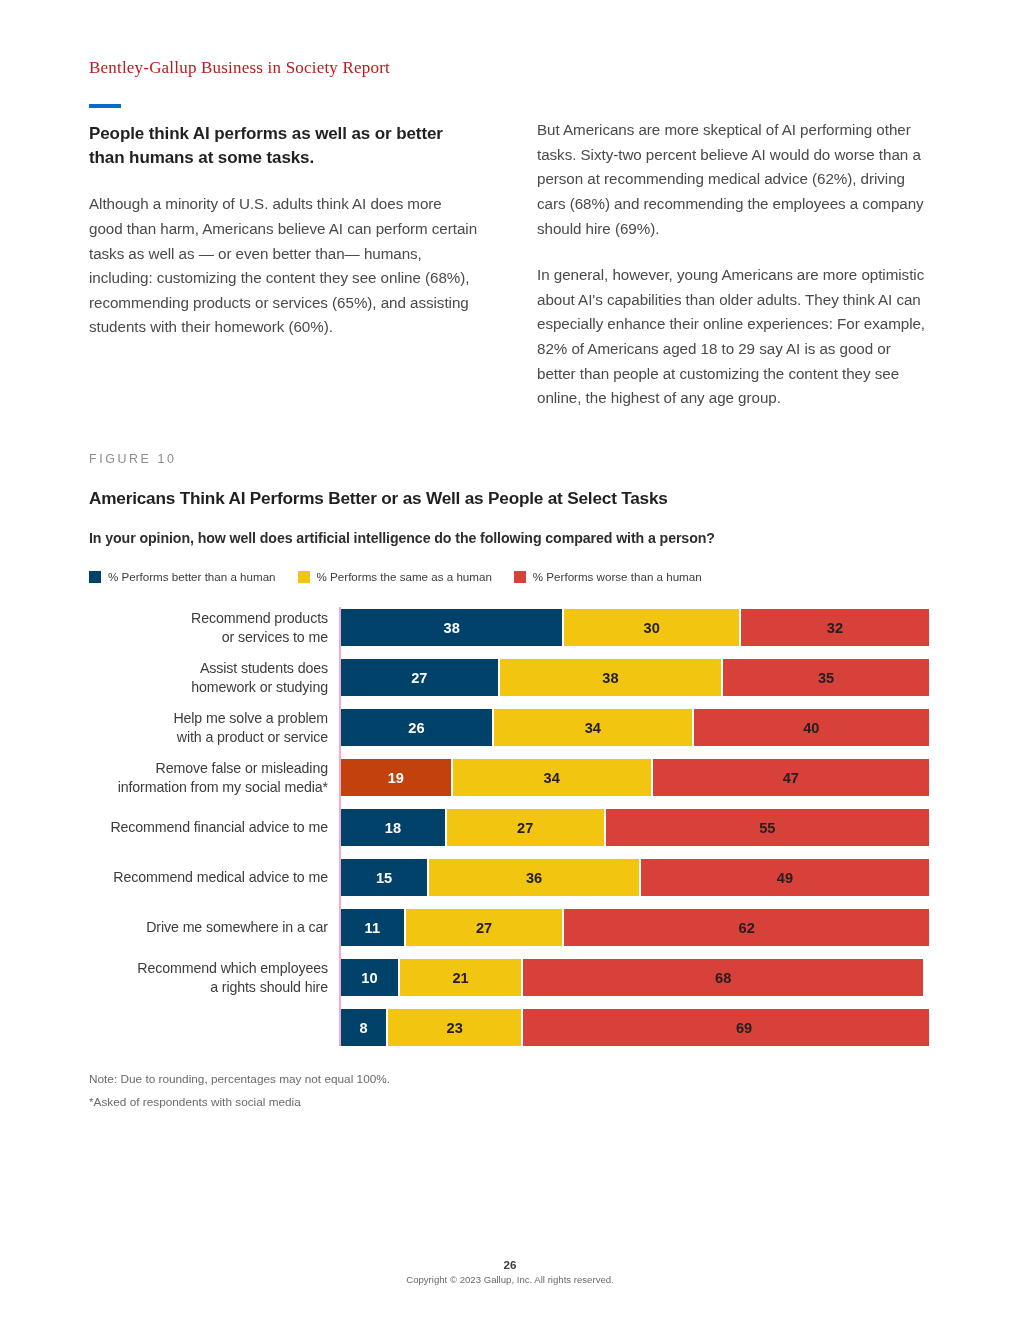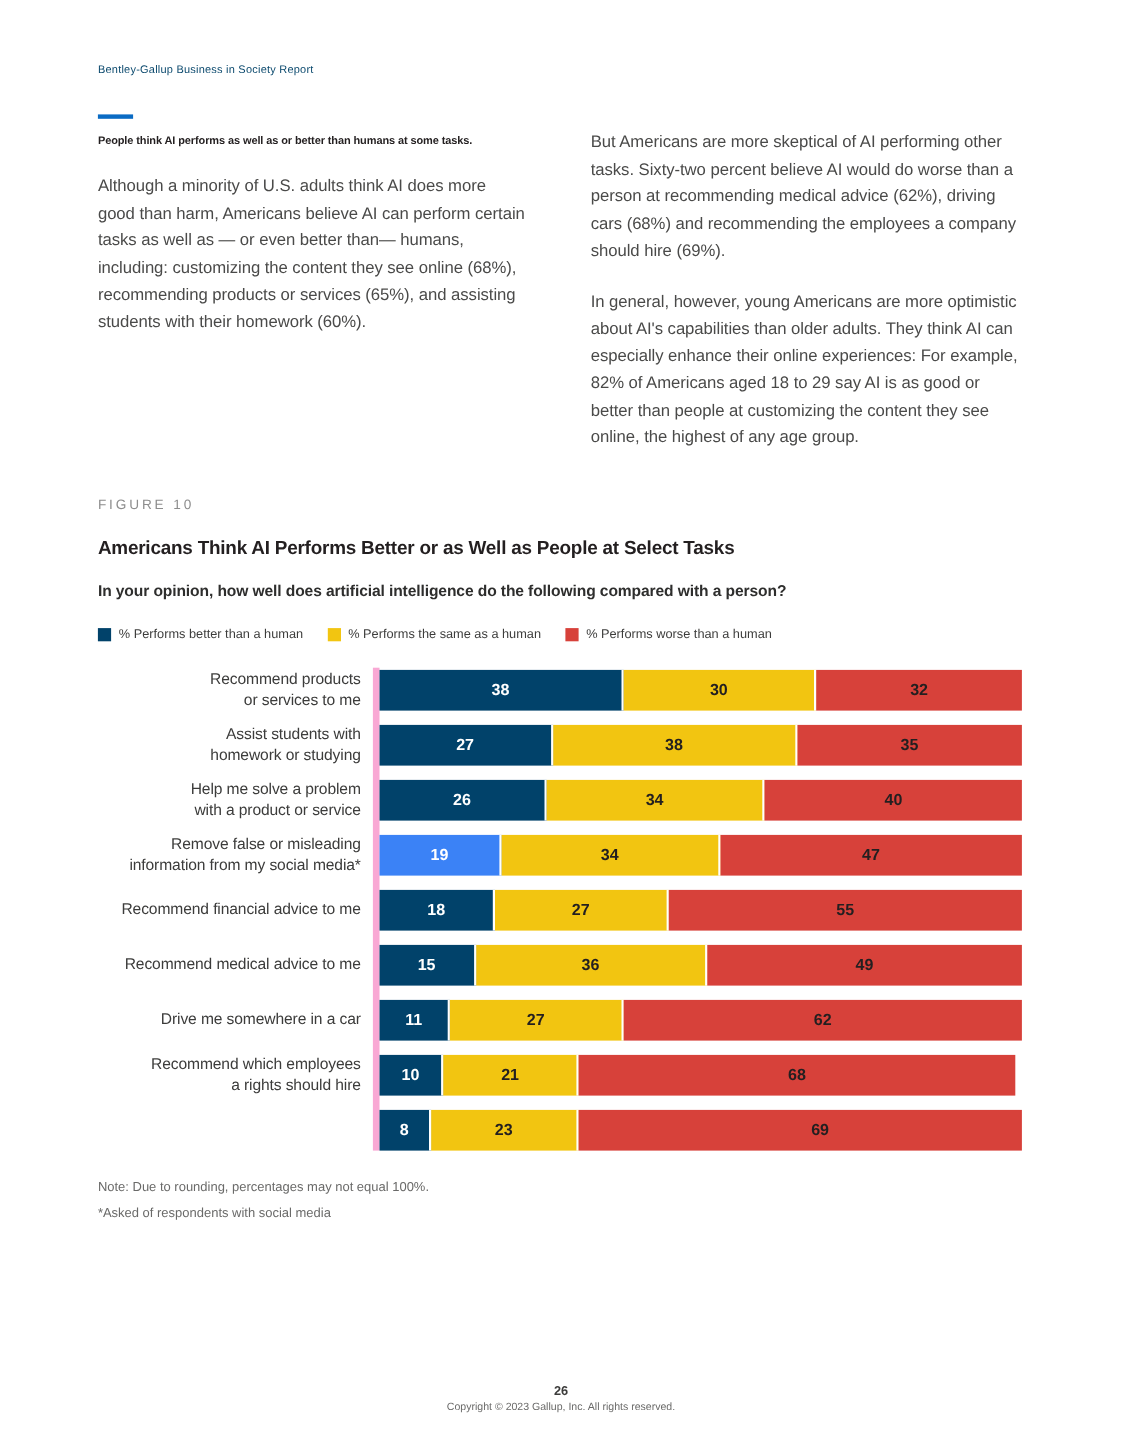--- a/index.html
+++ b/index.html
@@ -25,10 +25,11 @@
     position: absolute;
     left: 89px;
     top: 58px;
-    font-size: 10px;
-    color: #0c4a6e;
+    font-size: 17px;
+    color: #b91c1c;
     letter-spacing: 0.2px;
     white-space: nowrap;
+    font-family: Liberation Serif, serif;
   }
 
   

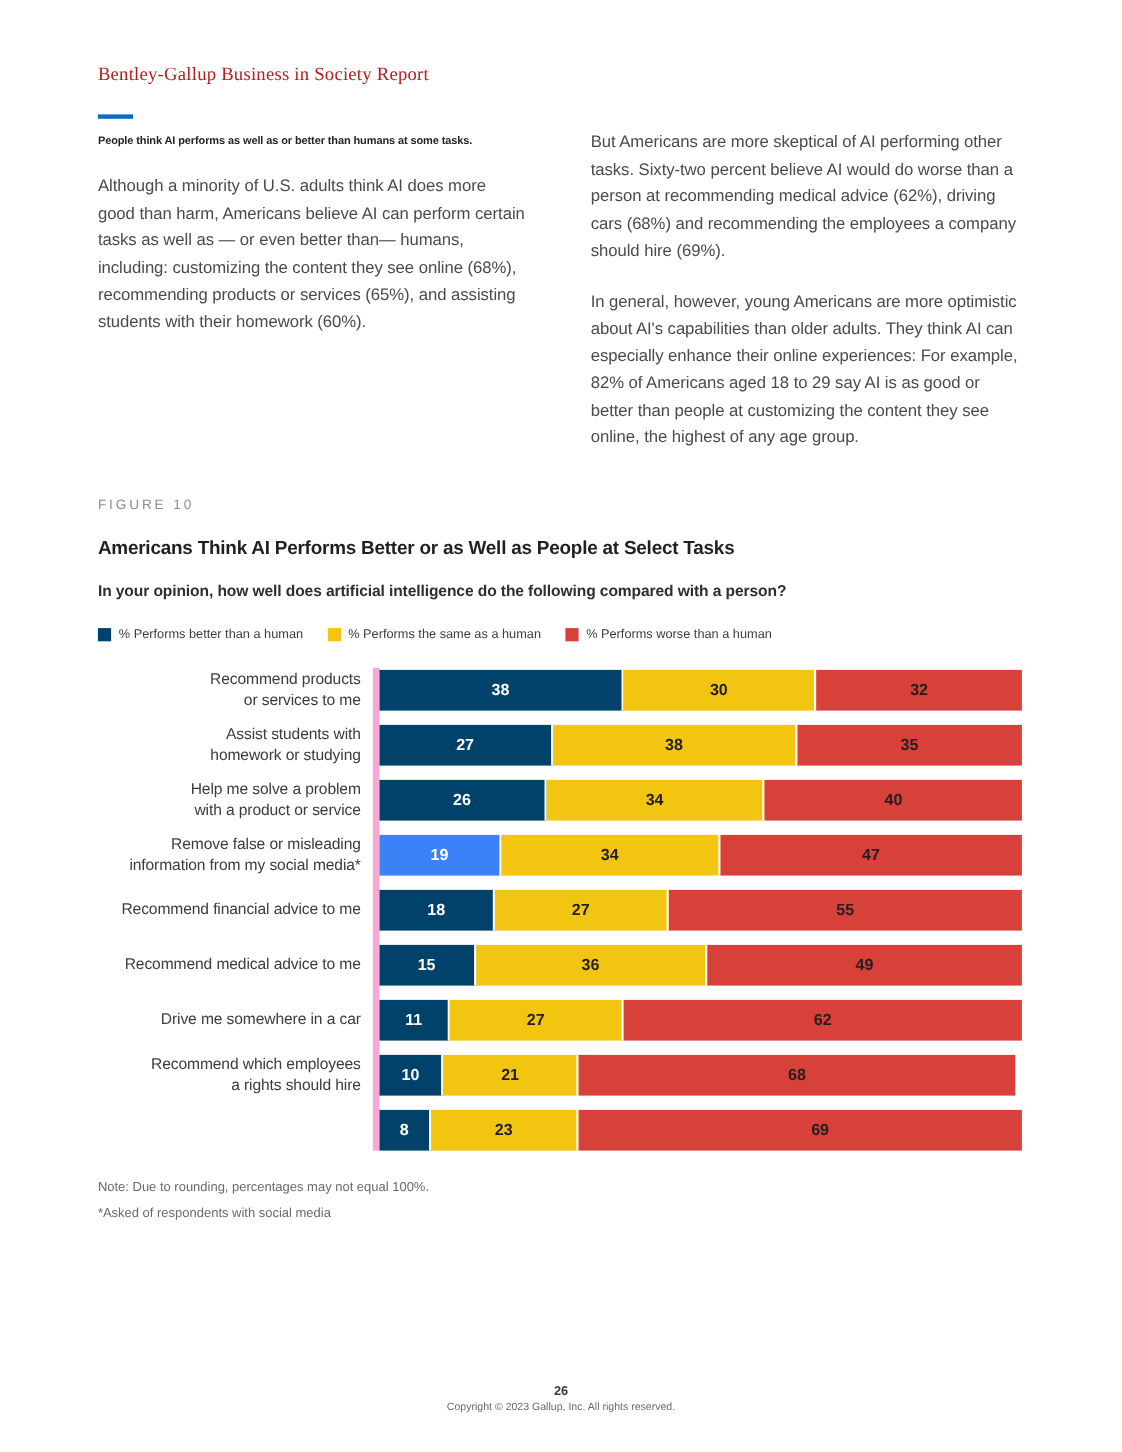--- a/index.html
+++ b/index.html
@@ -52,7 +52,7 @@
     margin-bottom: 14px;
   }
   .lede {
-    font-size: 10px;
+    font-size: 17px;
     font-weight: bold;
     line-height: 1.42;
     color: #231f20;

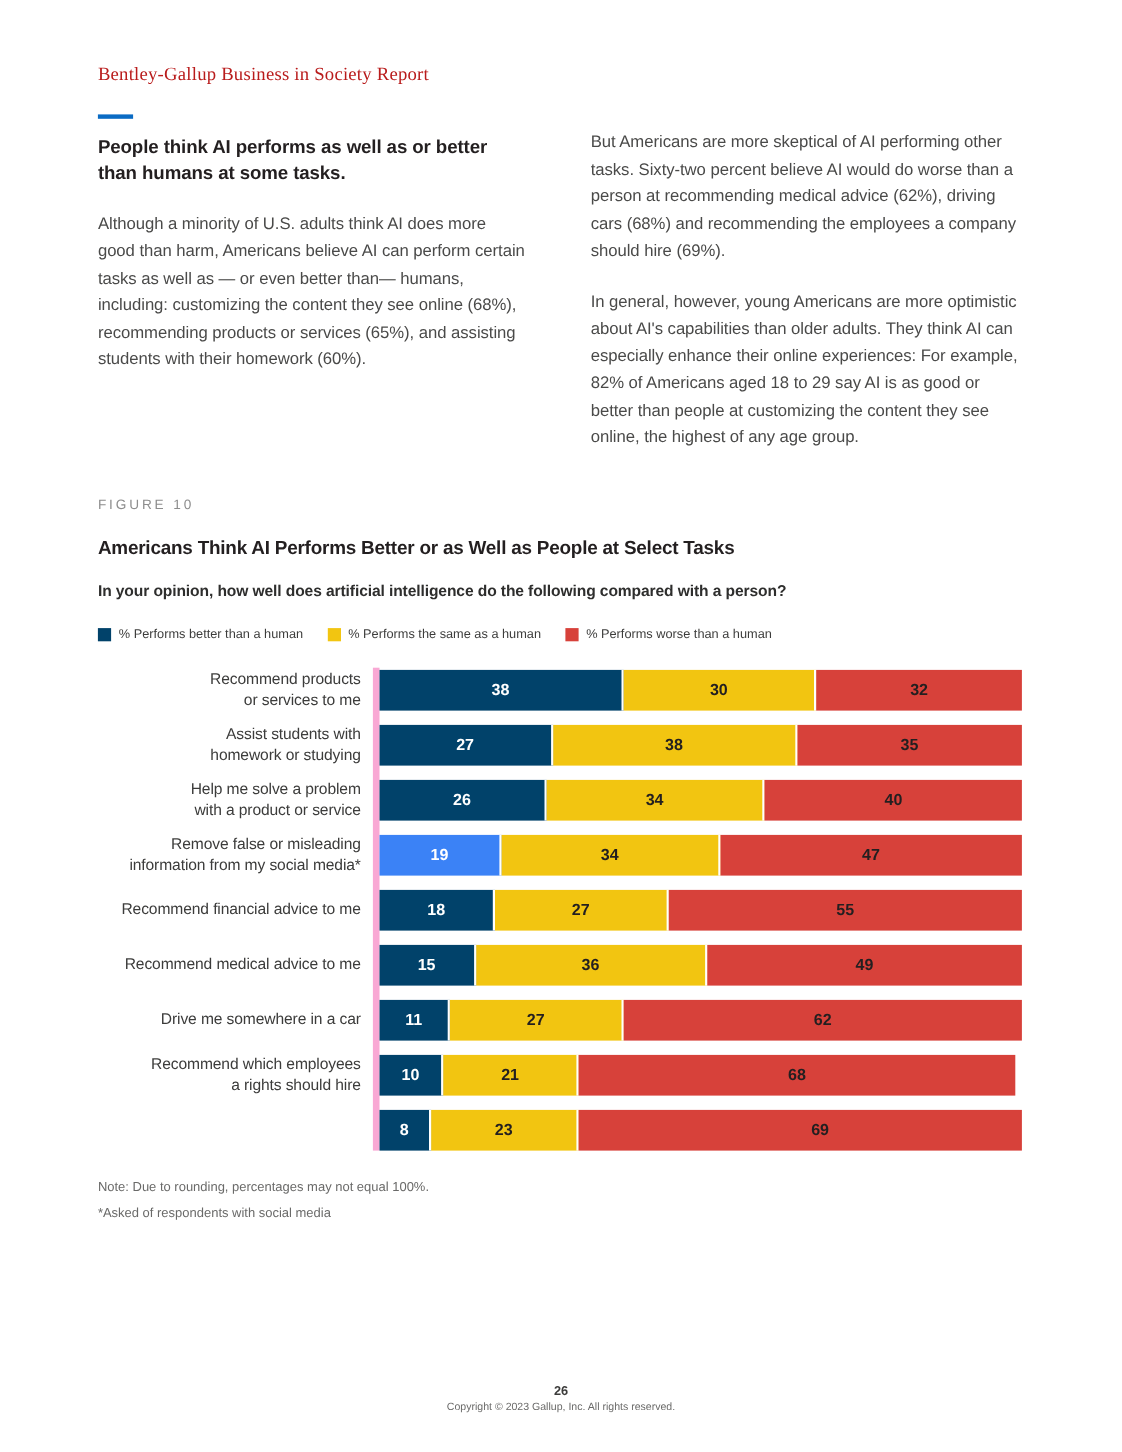--- a/index.html
+++ b/index.html
@@ -132,7 +132,7 @@
   .chart-plot {
     position: relative;
     flex: 1;
-    border-left: 6px solid #f9a8d4;
+    border-left: 2px solid #f9a8d4;
     padding-top: 2px;
   }
   .row {

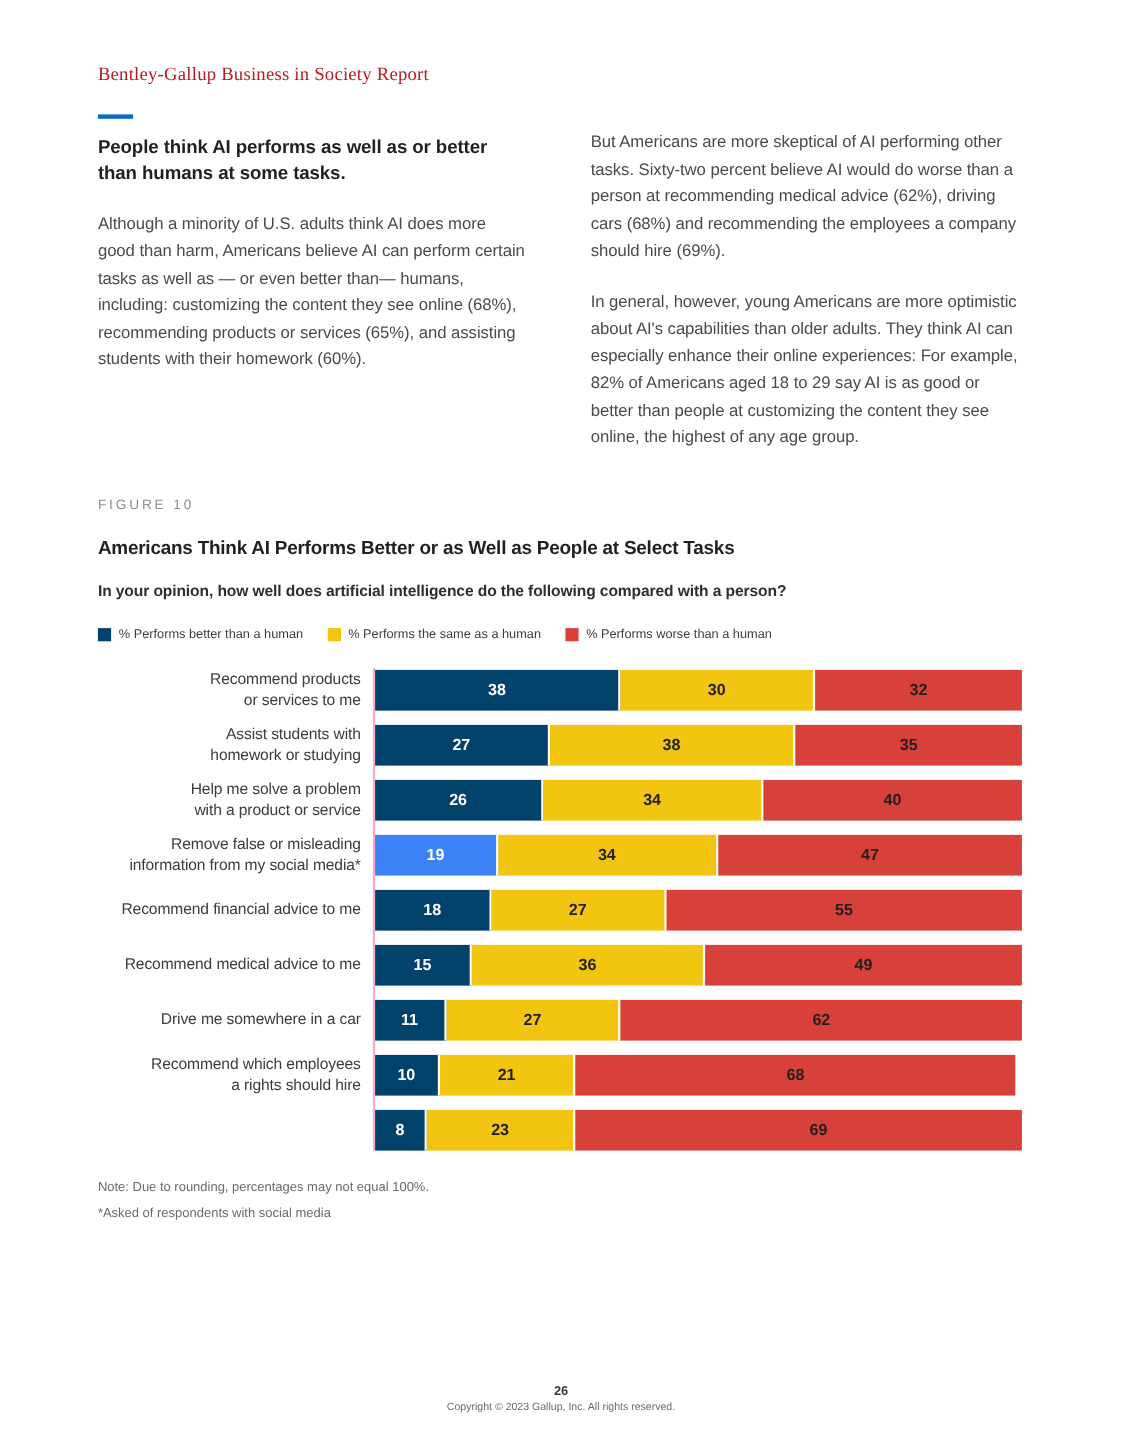--- a/index.html
+++ b/index.html
@@ -252,7 +252,7 @@
           </div>
           <div class="cat-label">
             <span>
-              <div>Assist students with</div>
+              <div>Assist students does</div>
               <div>homework or studying</div>
             </span>
           </div>

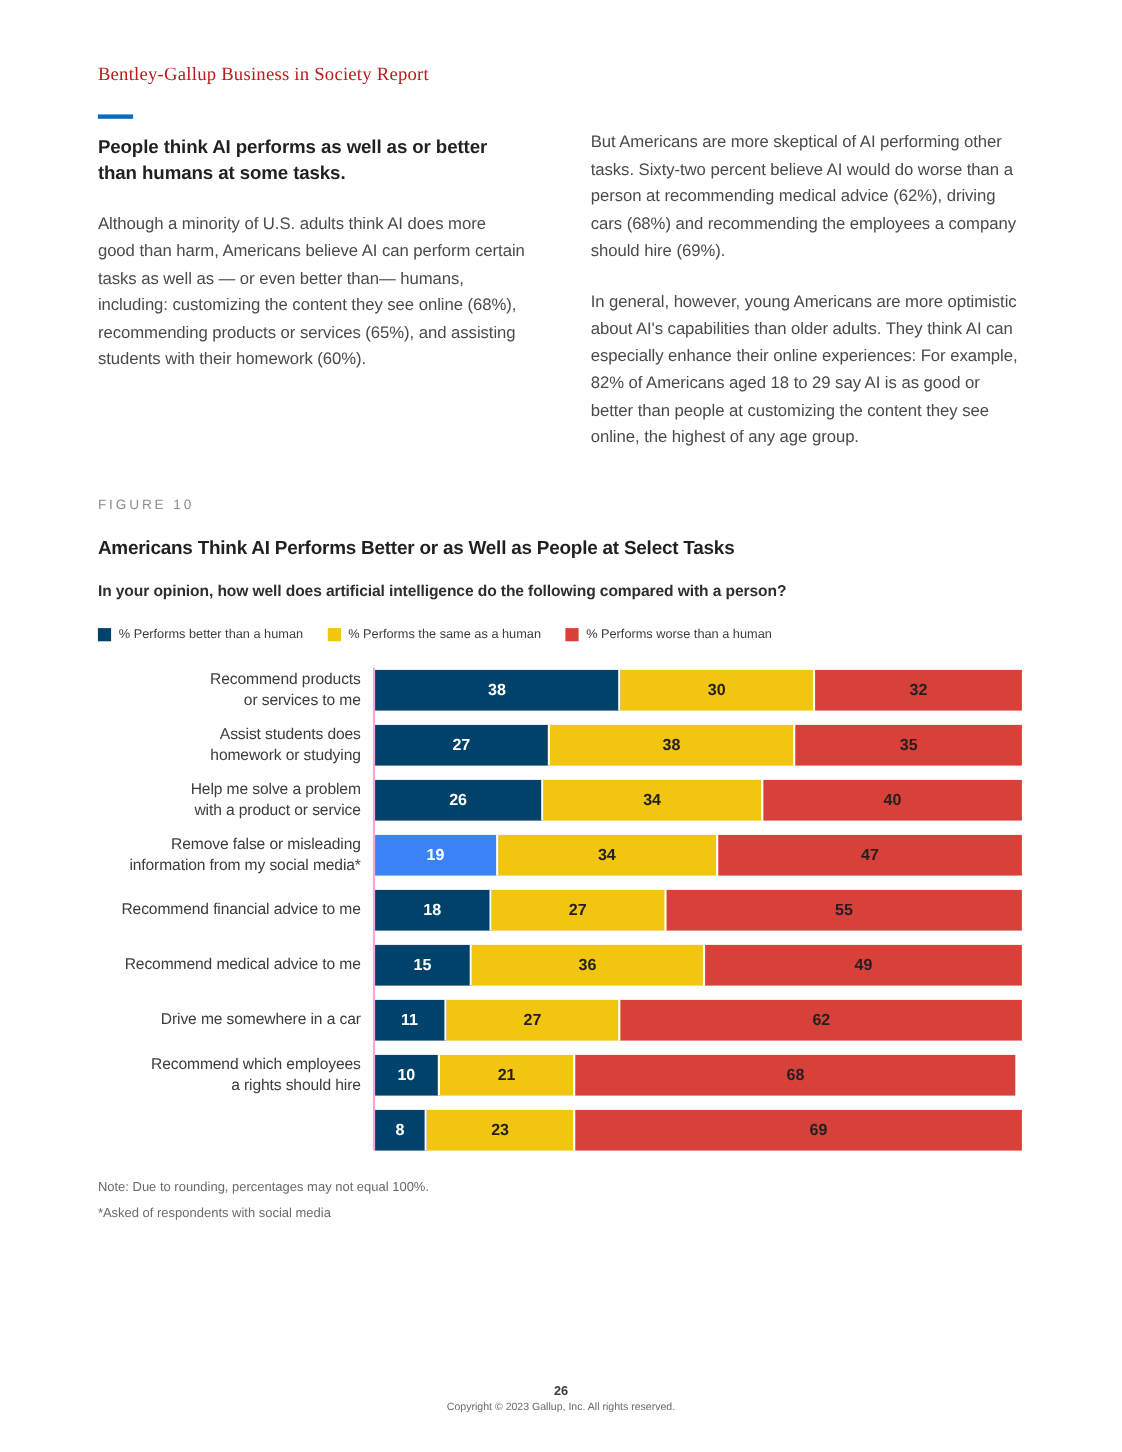--- a/index.html
+++ b/index.html
@@ -301,7 +301,7 @@
             <div class="seg seg-worse" style="background: rgb(215, 65, 58); width: 40%;">40</div>
           </div>
           <div class="row">
-            <div class="seg seg-better" style="background: #3b82f6; width: 19%;">19</div>
+            <div class="seg seg-better" style="background: #c2410c; width: 19%;">19</div>
             <div class="seg seg-same" style="background: rgb(242, 197, 17); width: 34%;">34</div>
             <div class="seg seg-worse" style="background: rgb(215, 65, 58); width: 47%;">47</div>
           </div>

